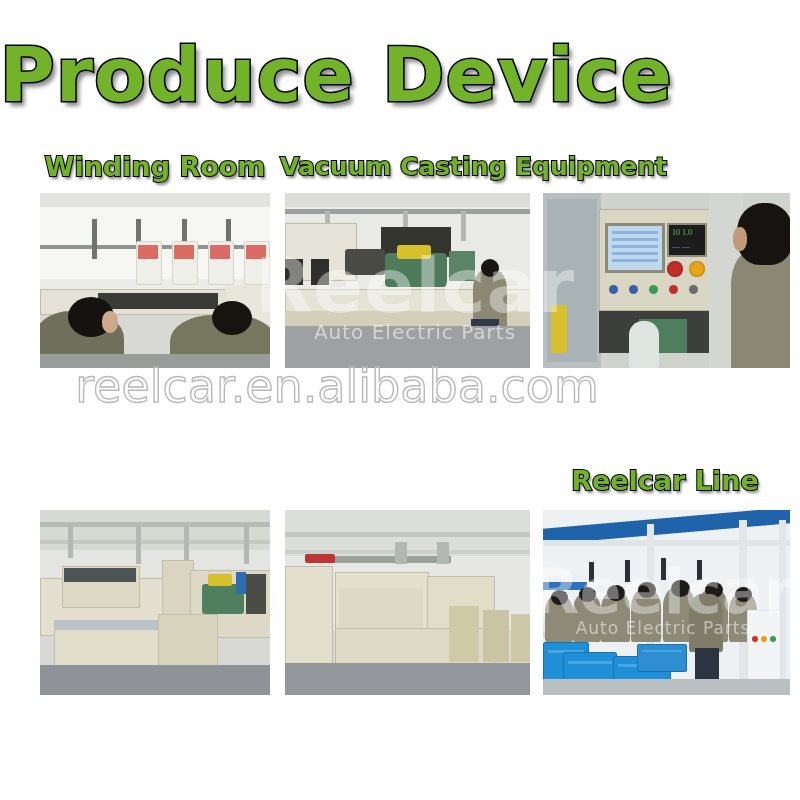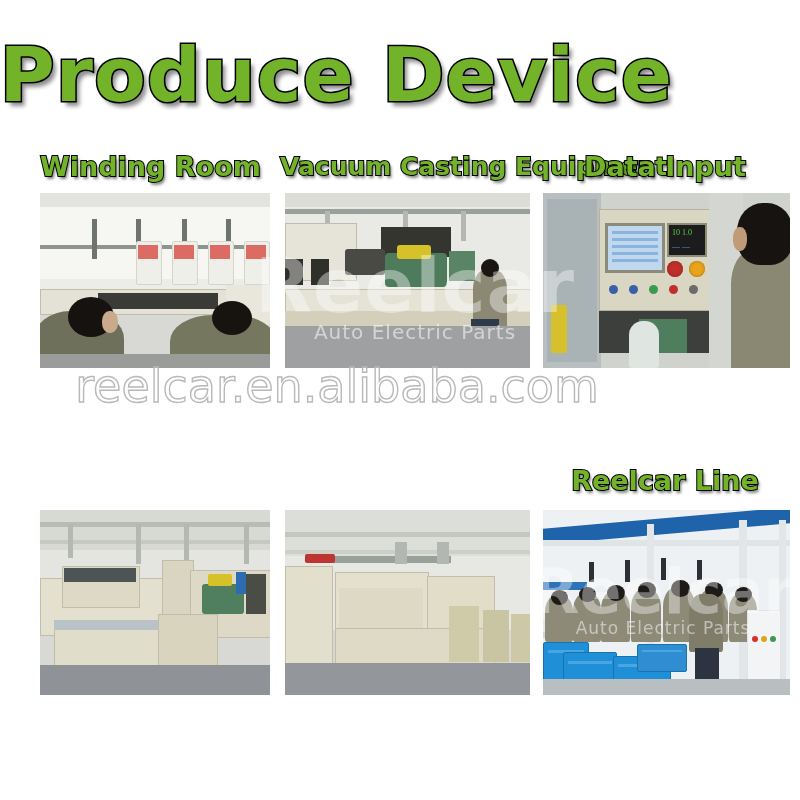--- a/index.html
+++ b/index.html
@@ -34,7 +34,7 @@
     text-shadow:2px 3px 3px rgba(0,0,0,.5);
     white-space:nowrap;
   }
-  .cap.c1{left:40px;top:152px;width:230px;}
+  .cap.c1{left:40px;top:152px;width:230px;text-align:center;}
   .cap.c2{left:280px;top:152px;width:250px;text-align:center;font-size:25px;}
   .cap.c3{left:540px;top:152px;width:250px;text-align:center;}
   .cap.c4{left:40px;top:466px;width:230px;text-align:center;}

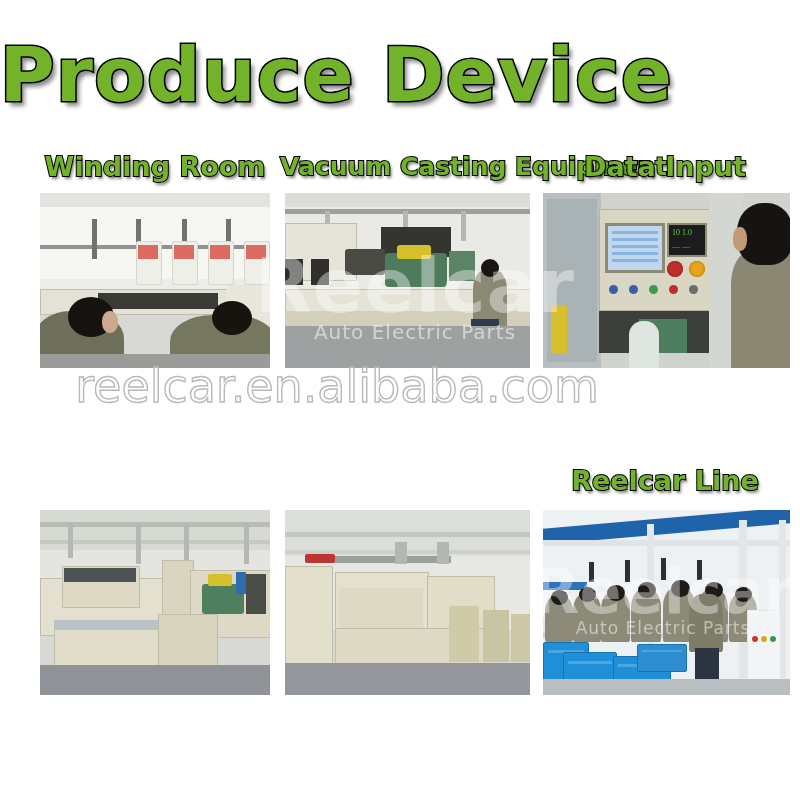--- a/index.html
+++ b/index.html
@@ -146,7 +146,6 @@
 
   <div class="cap c1">Winding Room</div>
   <div class="cap c2">Vacuum Casting Equipment</div>
-  <div class="cap c3">Data Input</div>
 
   <div class="photo r1 col1 p1">
     <div class="scene">

